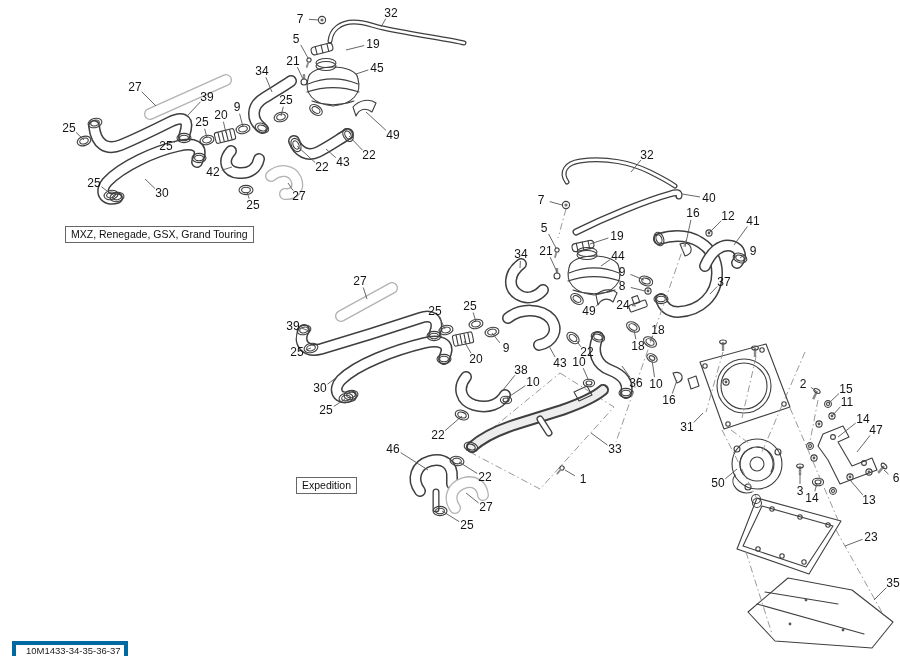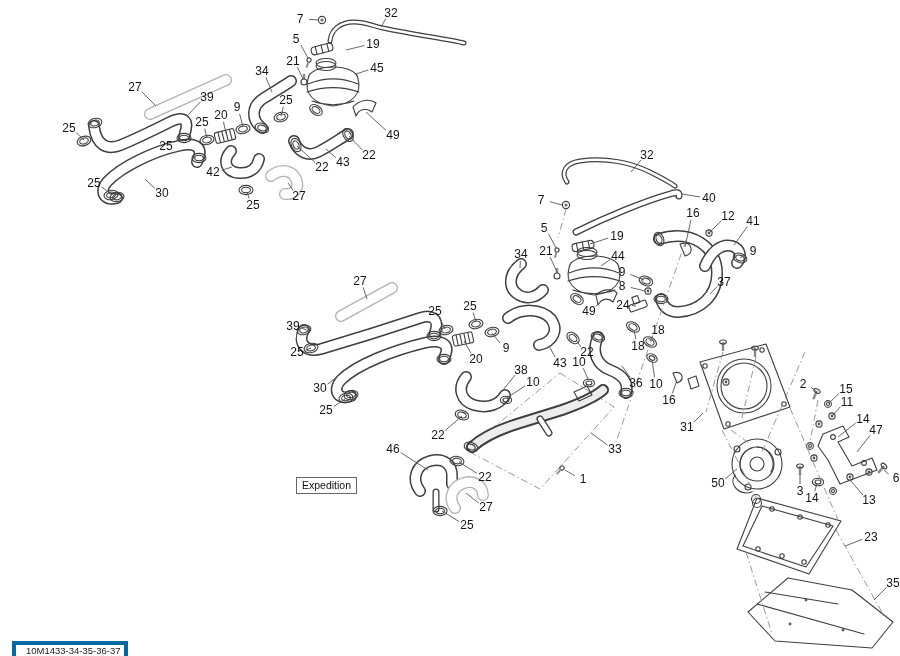--- a/index.html
+++ b/index.html
@@ -520,6 +520,7 @@
       </g>
 </svg>
 
+<div class="part-label" style="left:65px;top:226px;">MXZ, Renegade, GSX, Grand Touring</div>
 <div class="part-label" style="left:296px;top:477px;">Expedition</div>
 <div class="doc-code" style="left:12px;top:641px;">10M1433-34-35-36-37</div>
 </div>

